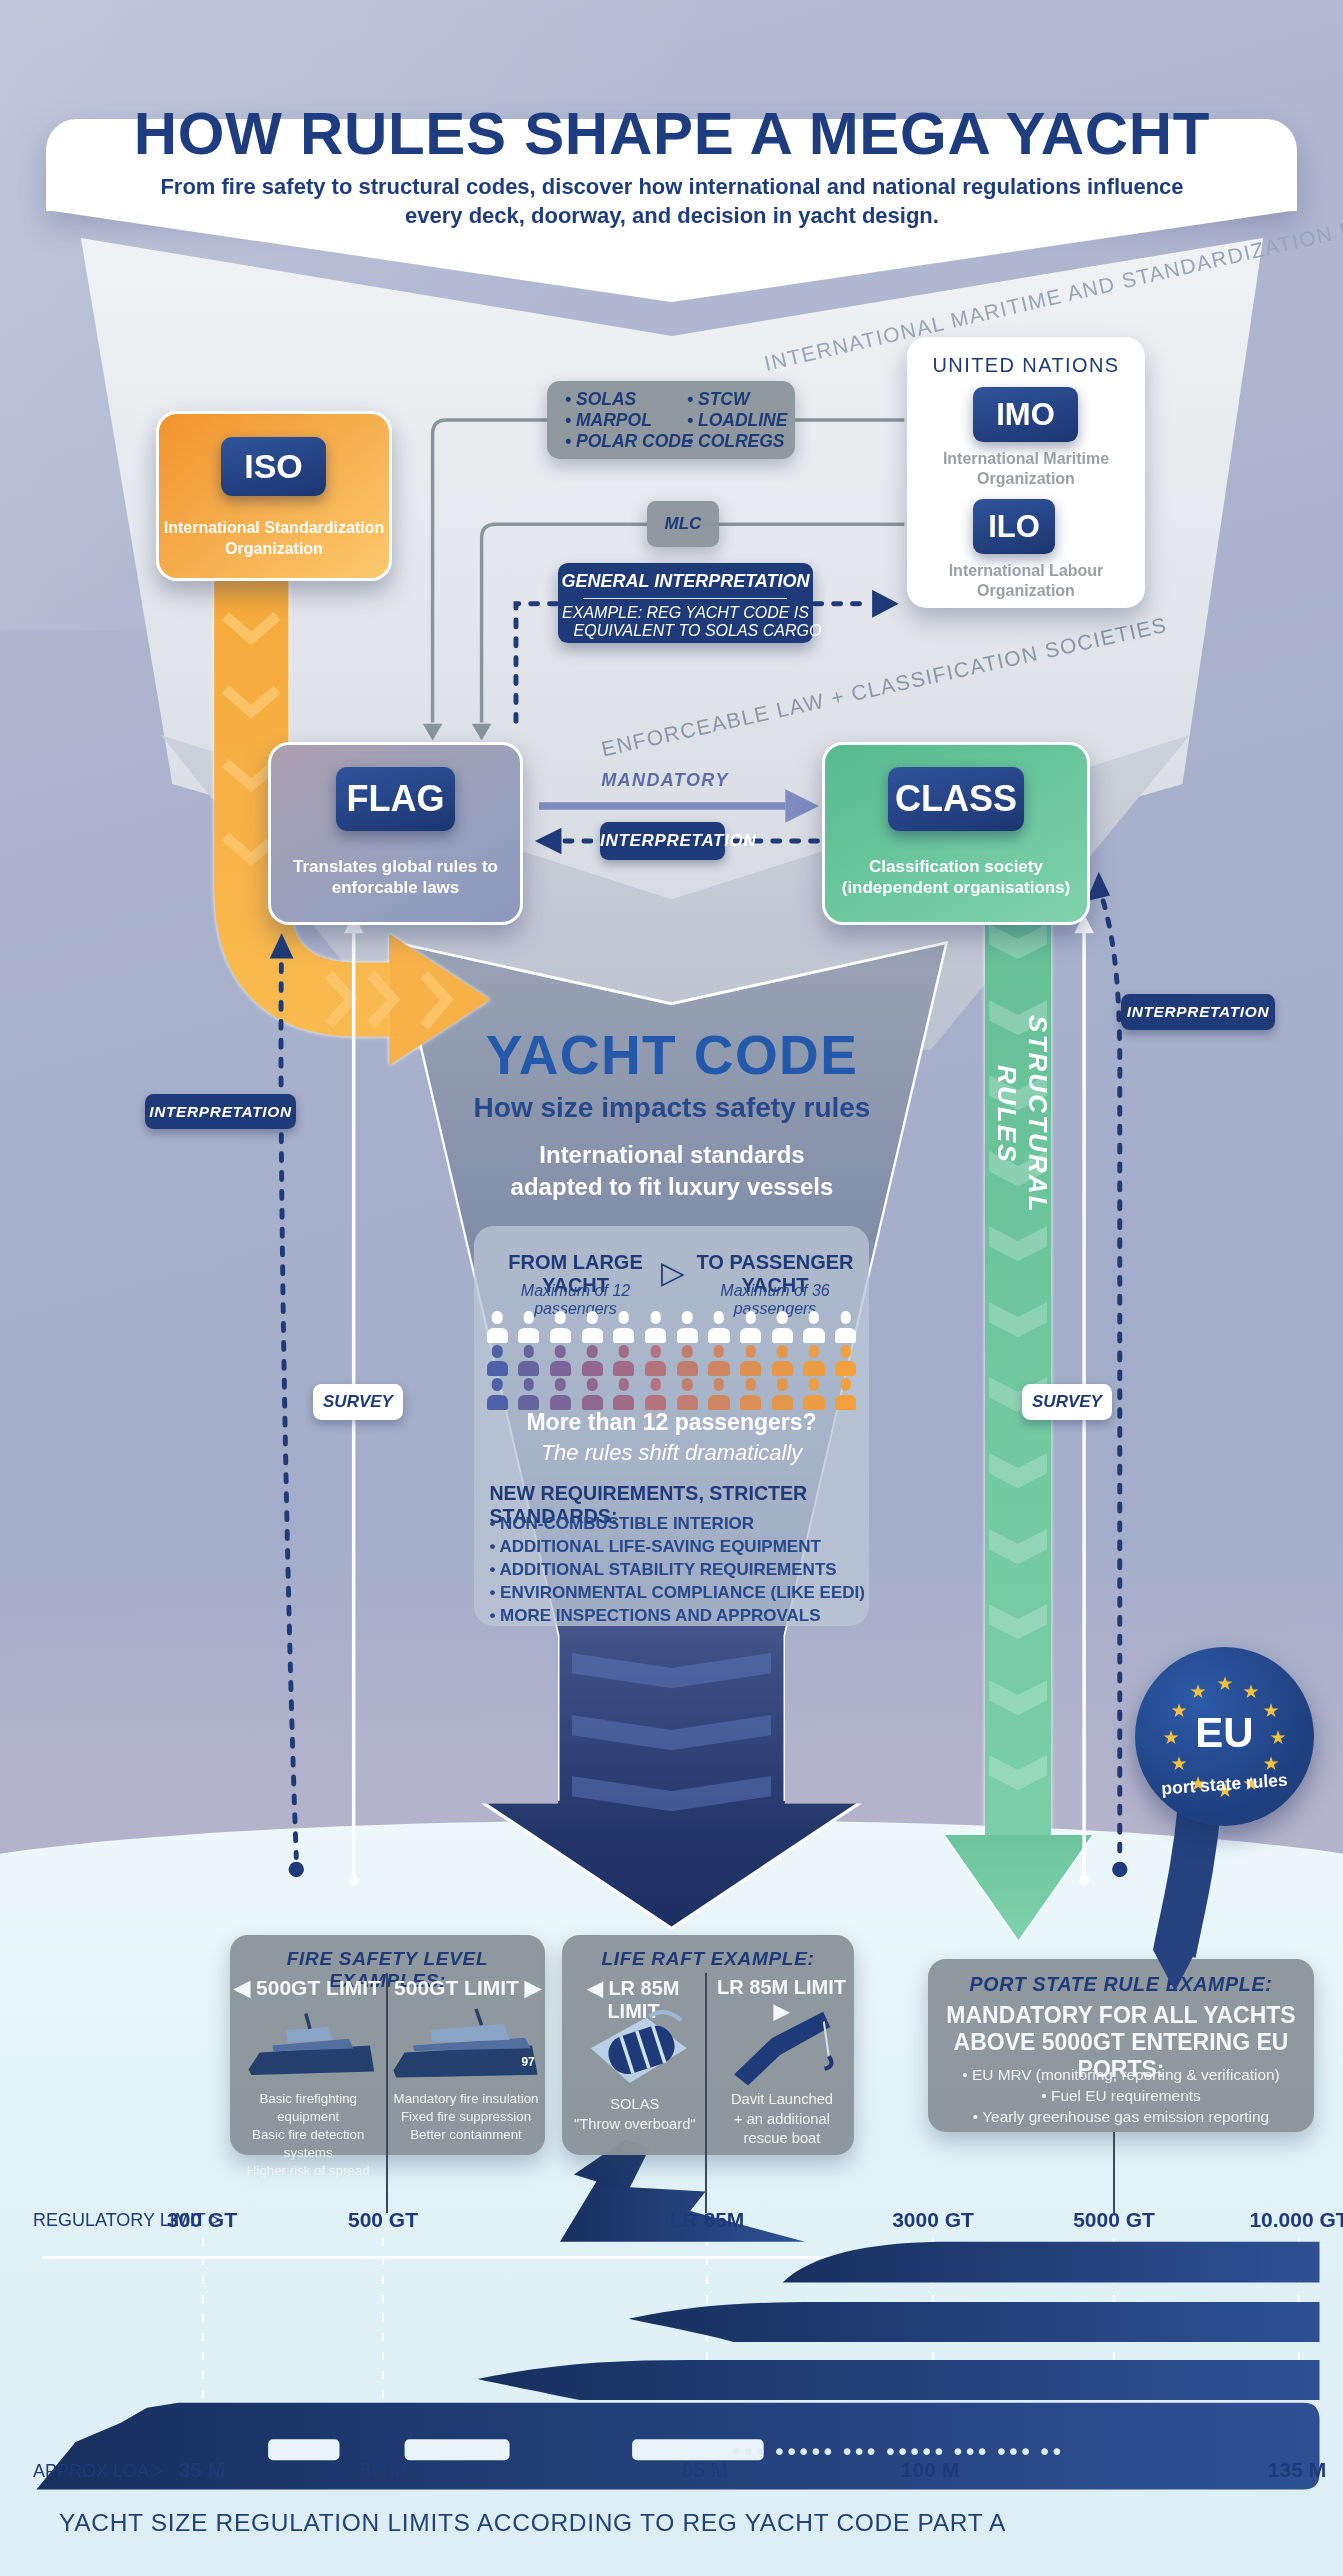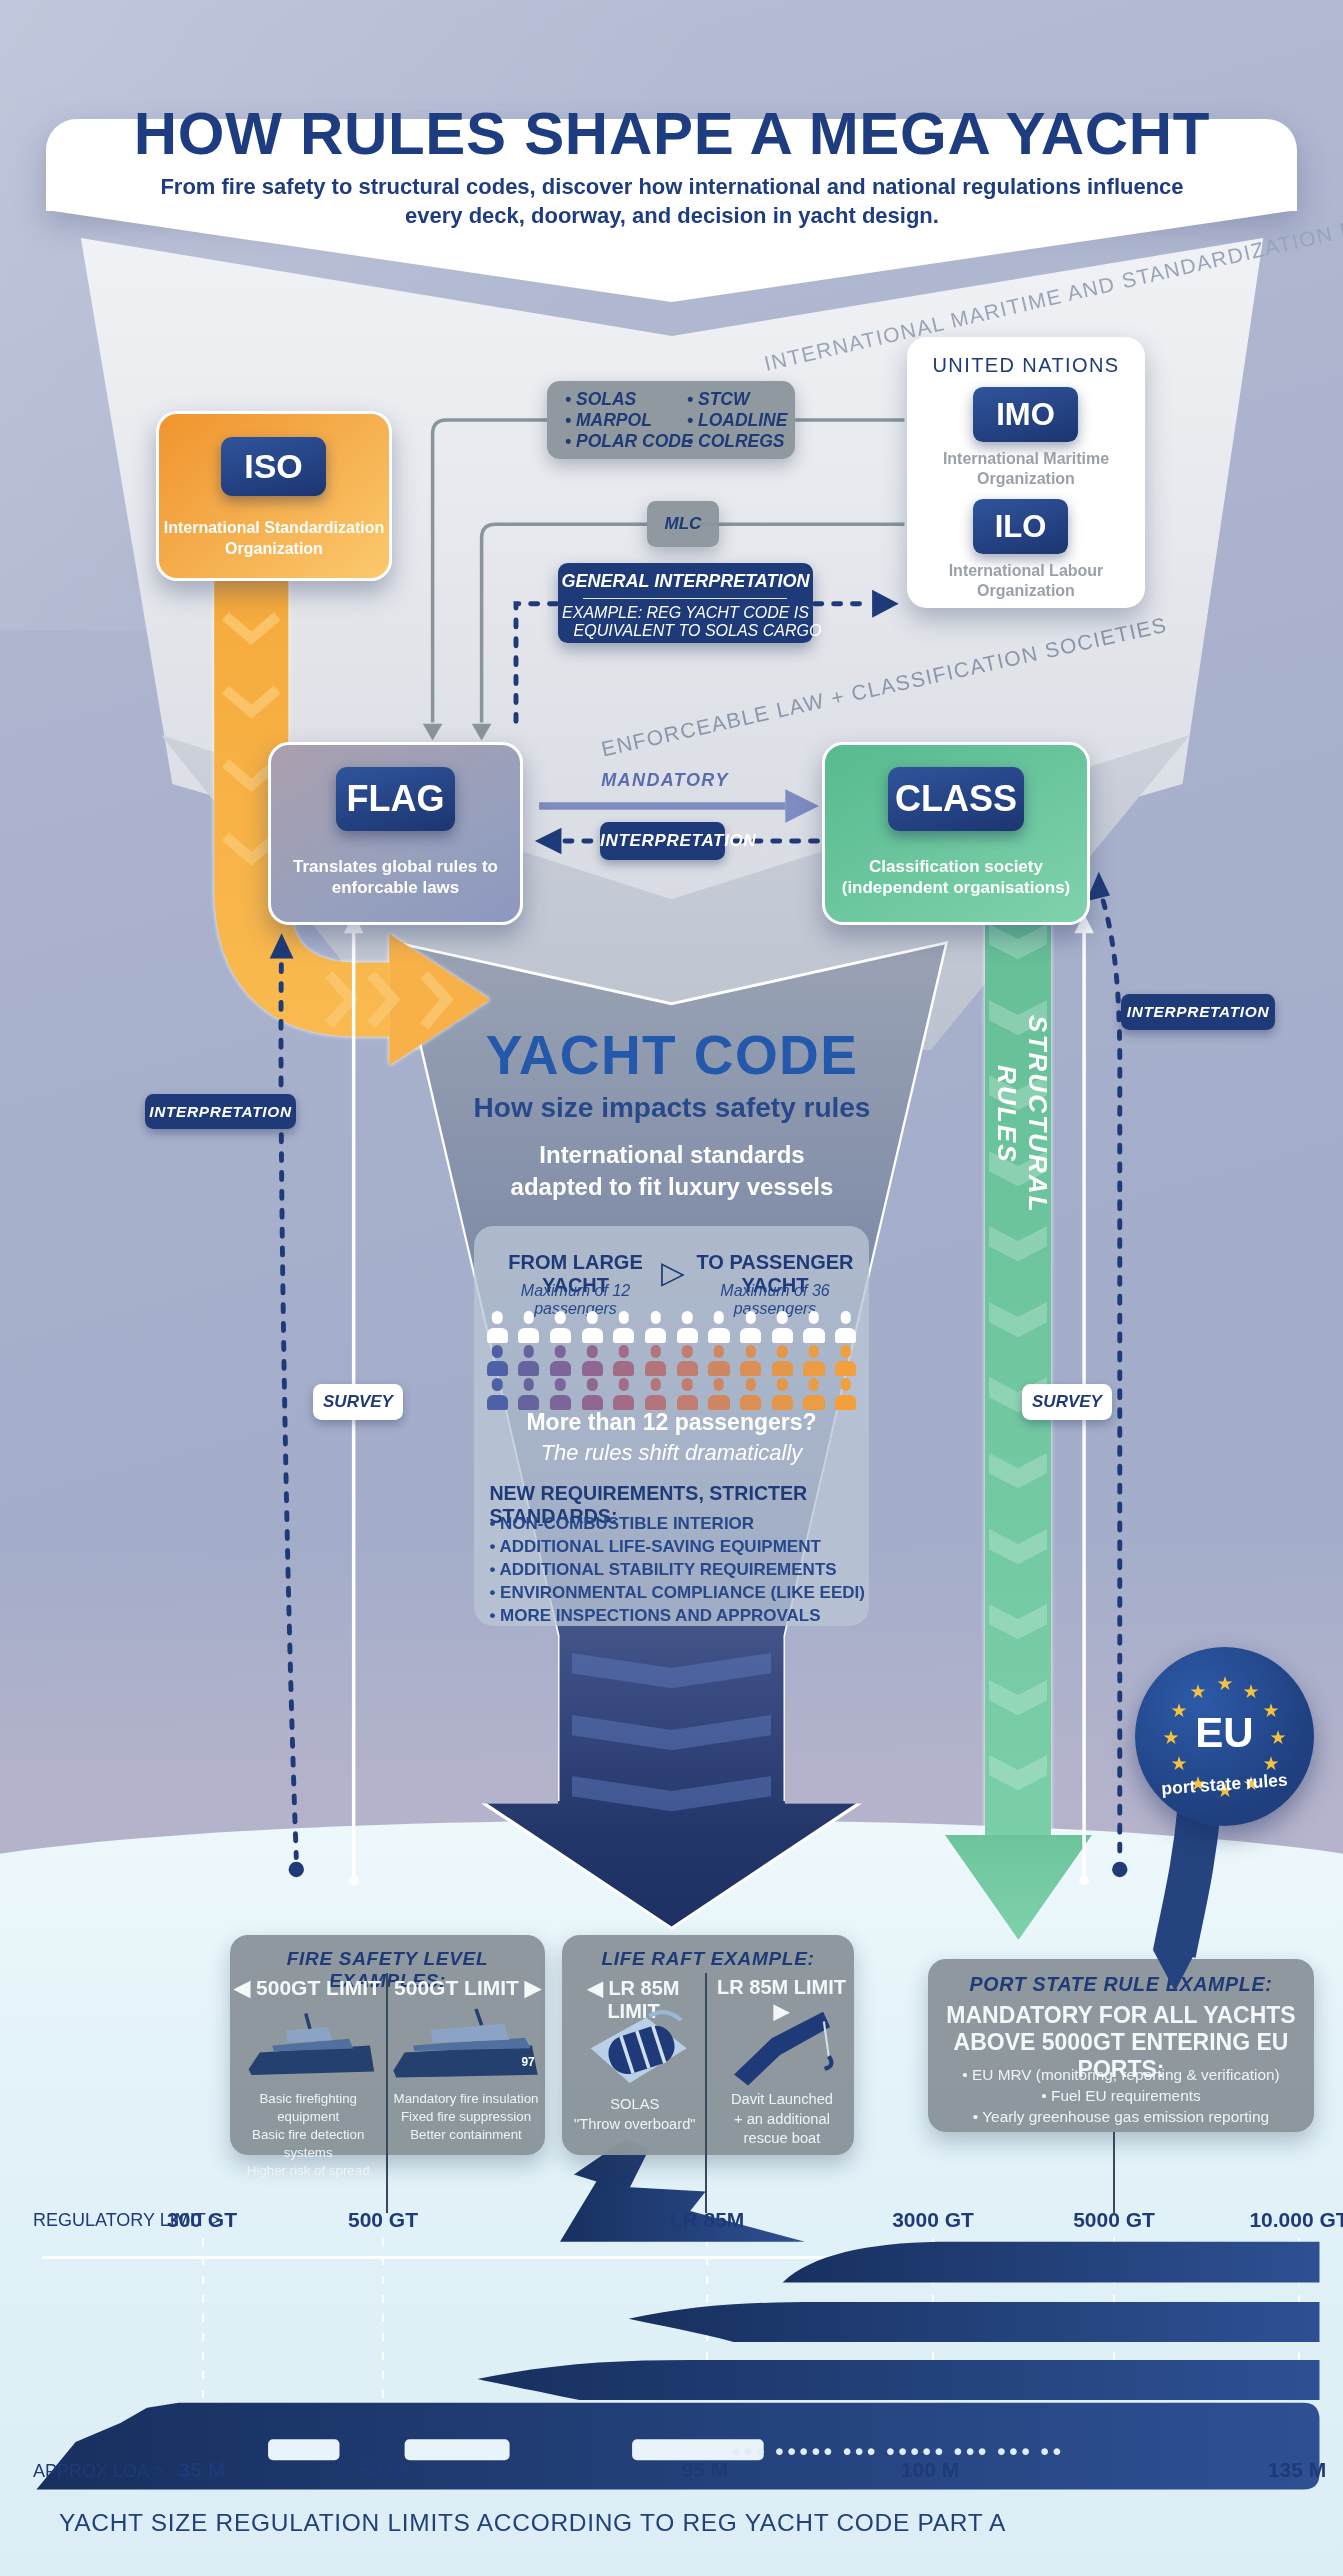--- a/index.html
+++ b/index.html
@@ -187,7 +187,7 @@
     <div class="abs navybadge" style="left:66px;top:50px;width:105px;height:55px;line-height:55px;font-size:31px;border-radius:9.8px;">IMO</div>
     <div class="abs ctext" style="left:0;top:113px;width:100%;font-size:16px;font-weight:bold;color:#9aa0a8;">International Maritime</div>
     <div class="abs ctext" style="left:0;top:133px;width:100%;font-size:16px;font-weight:bold;color:#9aa0a8;">Organization</div>
-    <div class="abs navybadge" style="left:66px;top:162px;width:95px;height:55px;line-height:55px;font-size:31px;border-radius:9.8px;">ILO</div>
+    <div class="abs navybadge" style="left:66px;top:162px;width:82px;height:55px;line-height:55px;font-size:31px;border-radius:9.8px;">ILO</div>
     <div class="abs ctext" style="left:0;top:225px;width:100%;font-size:16px;font-weight:bold;color:#9aa0a8;">International Labour</div>
     <div class="abs ctext" style="left:0;top:245px;width:100%;font-size:16px;font-weight:bold;color:#9aa0a8;">Organization</div>
   </div>

